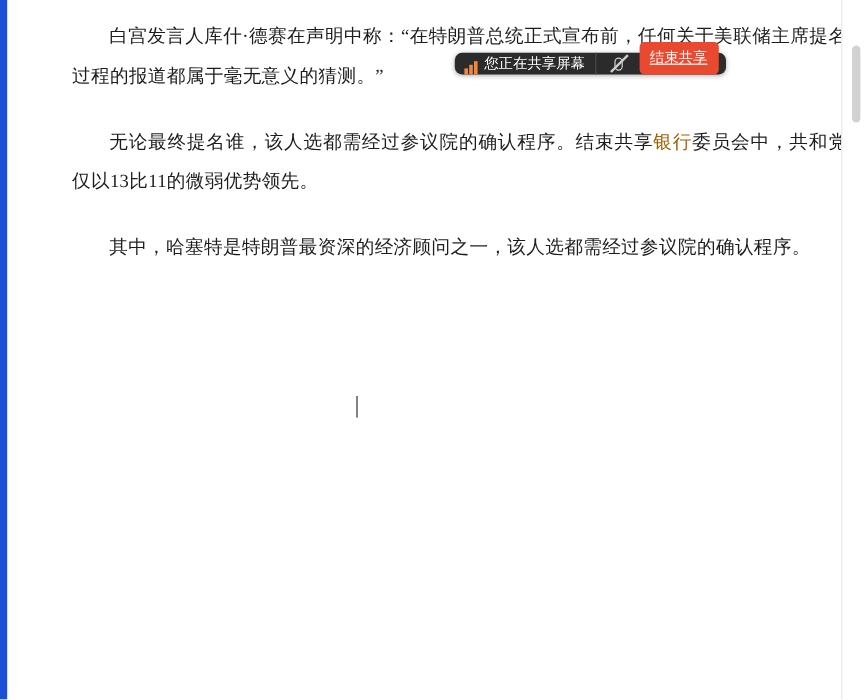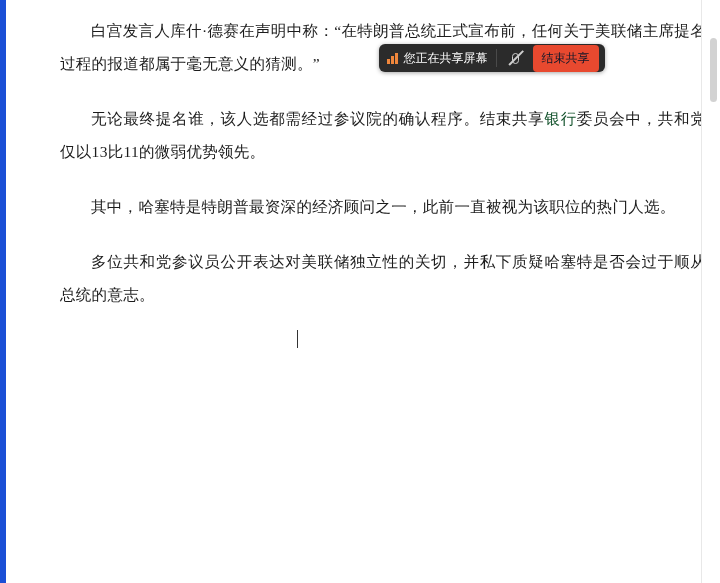--- a/index.html
+++ b/index.html
@@ -77,9 +77,9 @@
     position: absolute;
     left: 379px;
     top: 44px;
-    height: 28px;
+    height: 18px;
     display: flex;
-    align-items: center;
+    align-items: flex-end;
     background: #2b2b2b;
     border-radius: 6px;
     padding: 0 6px 0 8px;

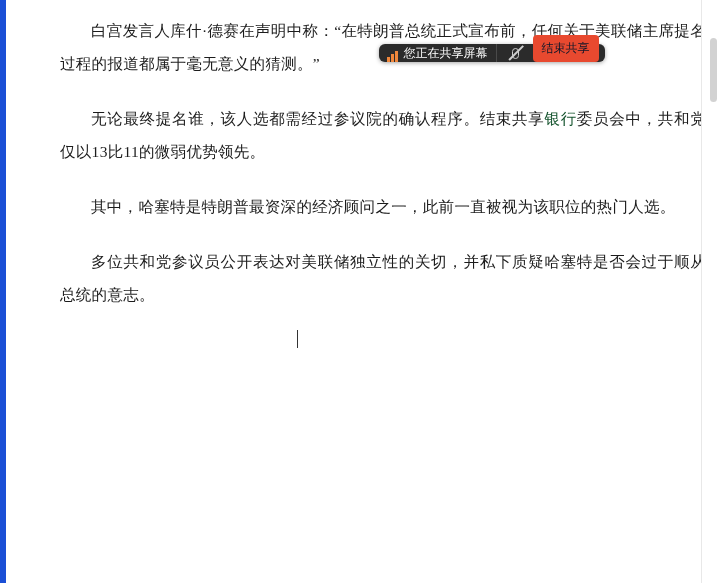--- a/index.html
+++ b/index.html
@@ -142,7 +142,7 @@
 
   #end-share-button {
     background: #e8492f;
-    color: #0f172a;
+    color: #ffffff;
     font-size: 12px;
     border: none;
     border-radius: 4px;
@@ -150,6 +150,7 @@
     cursor: pointer;
     white-space: nowrap;
     font-family: "Liberation Sans", sans-serif;
+    text-decoration: underline;
   }
 
   

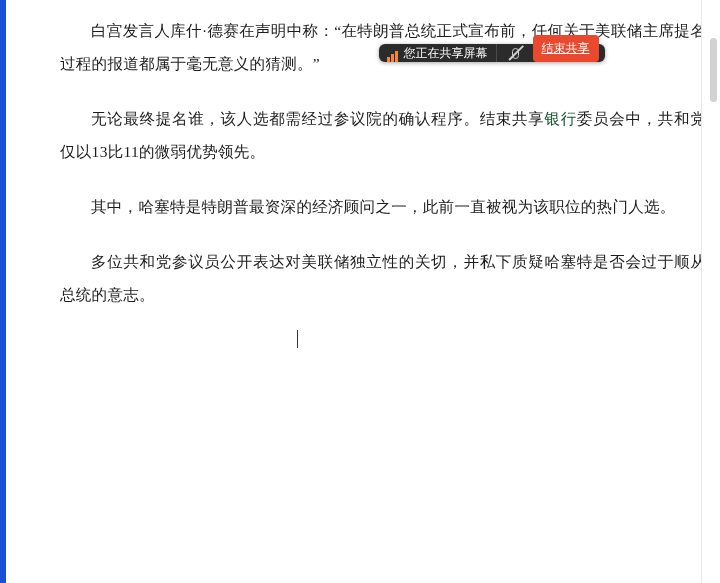--- a/index.html
+++ b/index.html
@@ -69,7 +69,7 @@
     font-family: "Liberation Serif", "DejaVu Serif", serif;
   }
   .link-blue {
-    color: #14532d;
+    color: #a16207;
   }
 
   

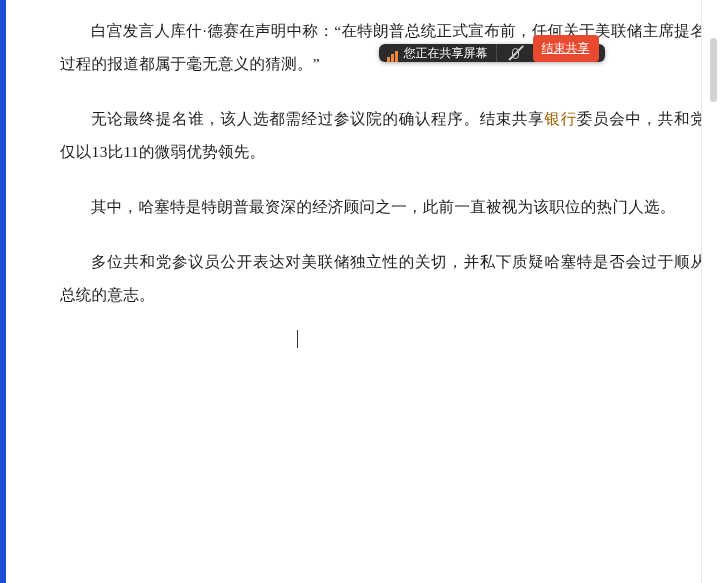--- a/index.html
+++ b/index.html
@@ -172,7 +172,7 @@
 <div id="article">
   <p class="para"><span>白宫发言人库什·德赛在声明中称：“在特朗普总统正式宣布前，任何关于美联储主席提名过程的报道都属于毫无意义的猜测。”</span></p>
   <p class="para"><span>无论最终提名谁，该人选都需经过参议院的确认程序。结束共享</span><span class="link-blue">银行</span><span>委员会中，共和党仅以13比11的微弱优势领先。</span></p>
-  <p class="para"><span>其中，哈塞特是特朗普最资深的经济顾问之一，此前一直被视为该职位的热门人选。</span></p>
+  <p class="para"><span>其中，哈塞特是特朗普最资深的经济顾问之一，该人选都需经过参议院的确认程序。</span></p>
   <p class="para"><span>多位共和党参议员公开表达对美联储独立性的关切，并私下质疑哈塞特是否会过于顺从总统的意志。</span></p>
 </div>
 

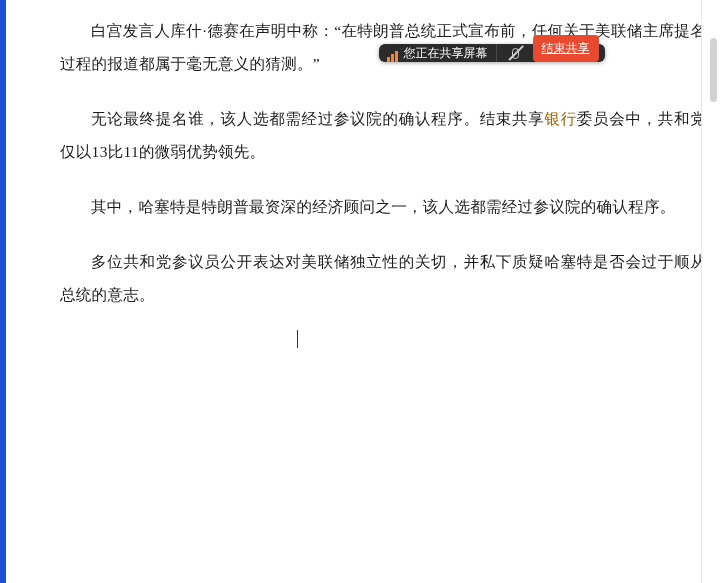--- a/index.html
+++ b/index.html
@@ -173,7 +173,6 @@
   <p class="para"><span>白宫发言人库什·德赛在声明中称：“在特朗普总统正式宣布前，任何关于美联储主席提名过程的报道都属于毫无意义的猜测。”</span></p>
   <p class="para"><span>无论最终提名谁，该人选都需经过参议院的确认程序。结束共享</span><span class="link-blue">银行</span><span>委员会中，共和党仅以13比11的微弱优势领先。</span></p>
   <p class="para"><span>其中，哈塞特是特朗普最资深的经济顾问之一，该人选都需经过参议院的确认程序。</span></p>
-  <p class="para"><span>多位共和党参议员公开表达对美联储独立性的关切，并私下质疑哈塞特是否会过于顺从总统的意志。</span></p>
 </div>
 
 <div id="text-caret"></div>

